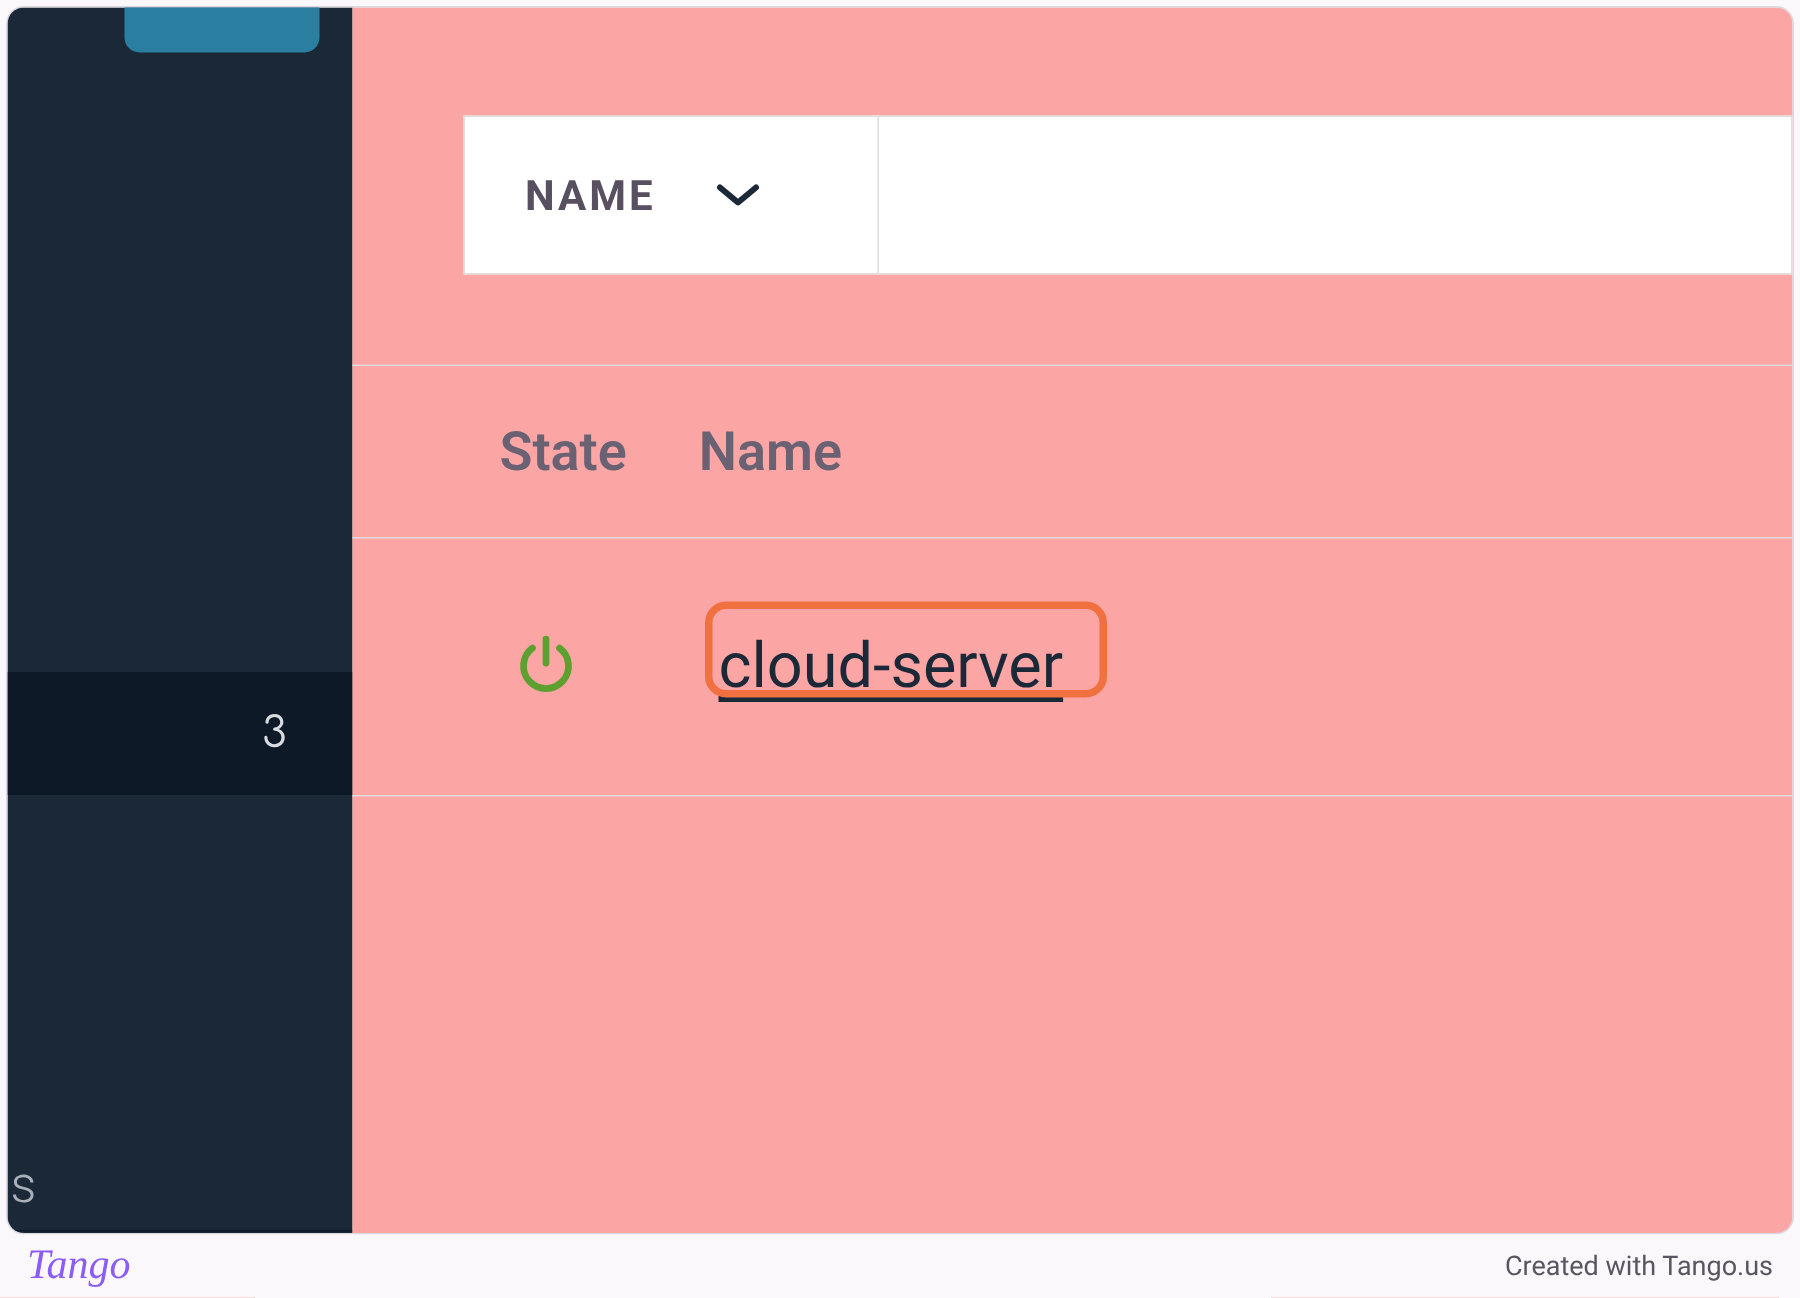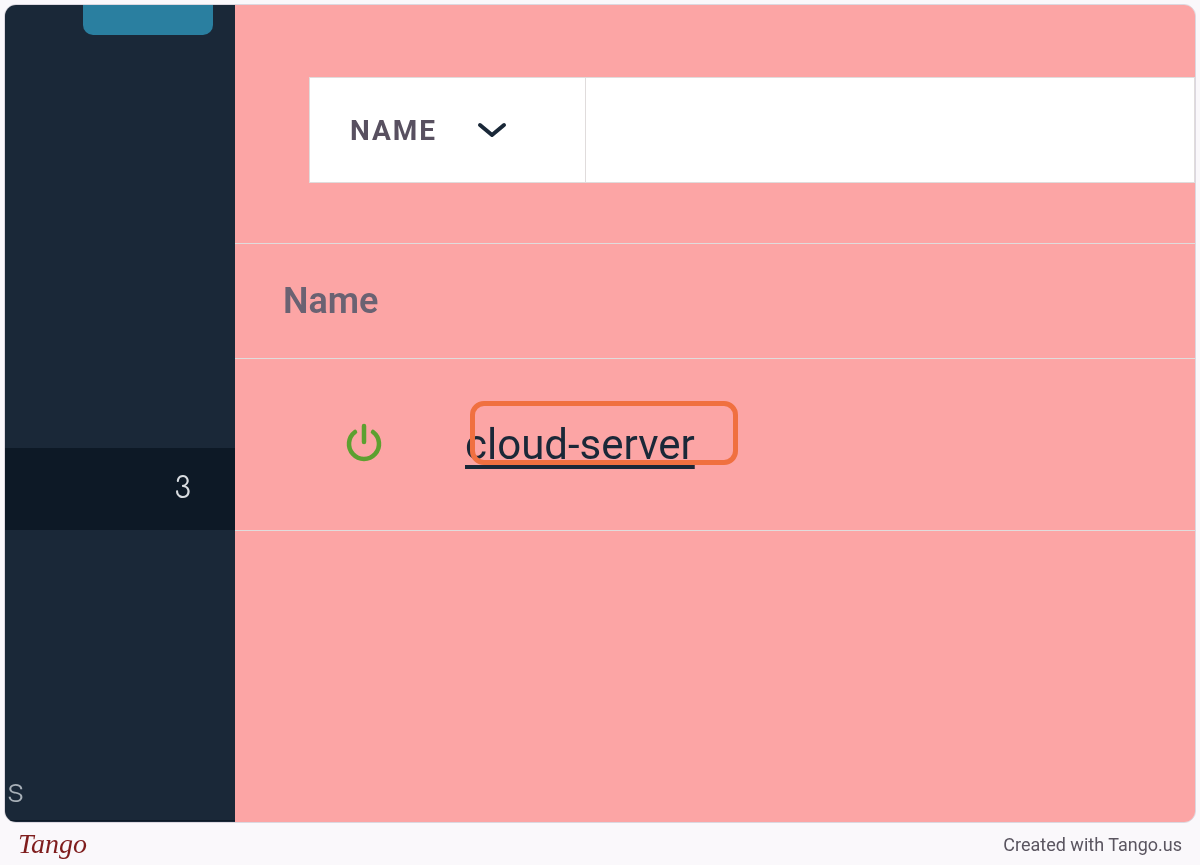--- a/index.html
+++ b/index.html
@@ -256,6 +256,7 @@
     </div>
 
     <div class="table-header">
+      <div class="col-state-header">State</div>
       <div class="col-name-header">Name</div>
     </div>
 

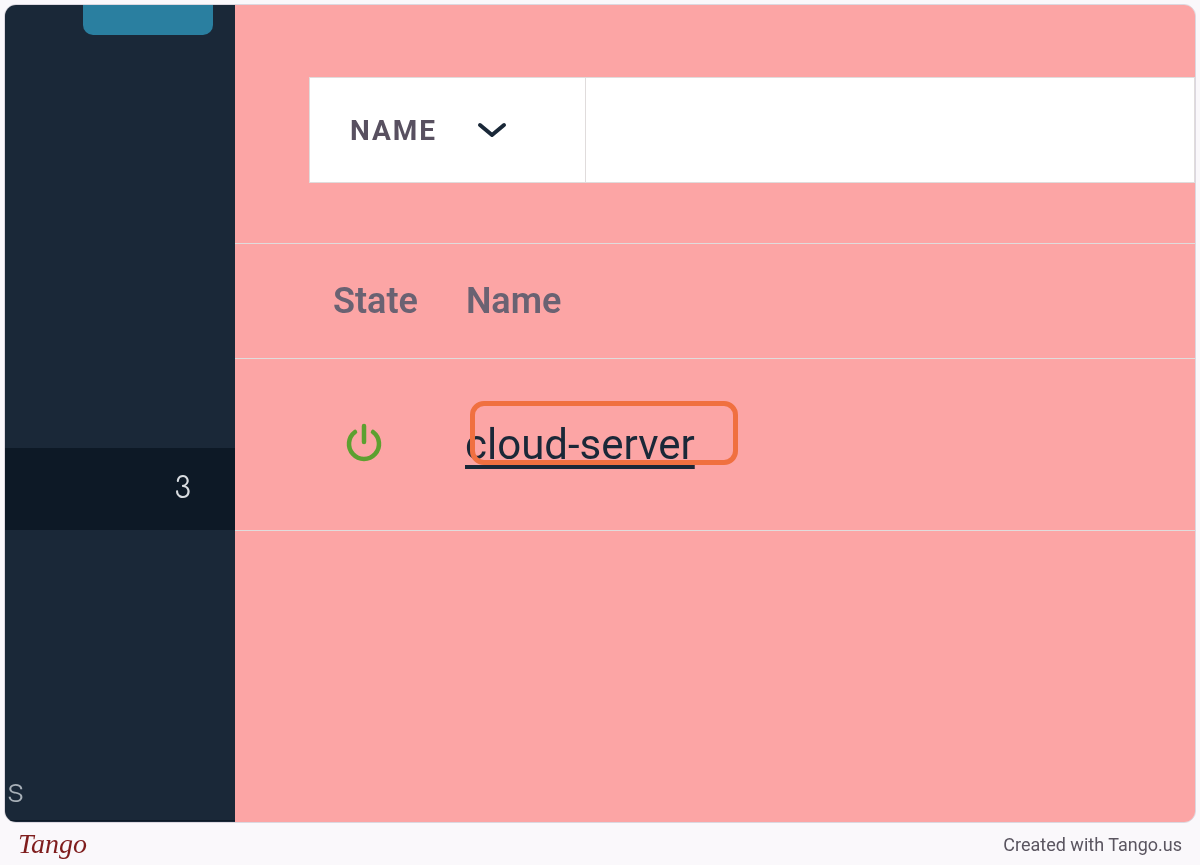--- a/index.html
+++ b/index.html
@@ -193,6 +193,7 @@
       text-decoration: underline;
       text-underline-offset: 6px;
       cursor: pointer;
+      margin-left: 14px;
     }
     .highlight-box {
       position: absolute;

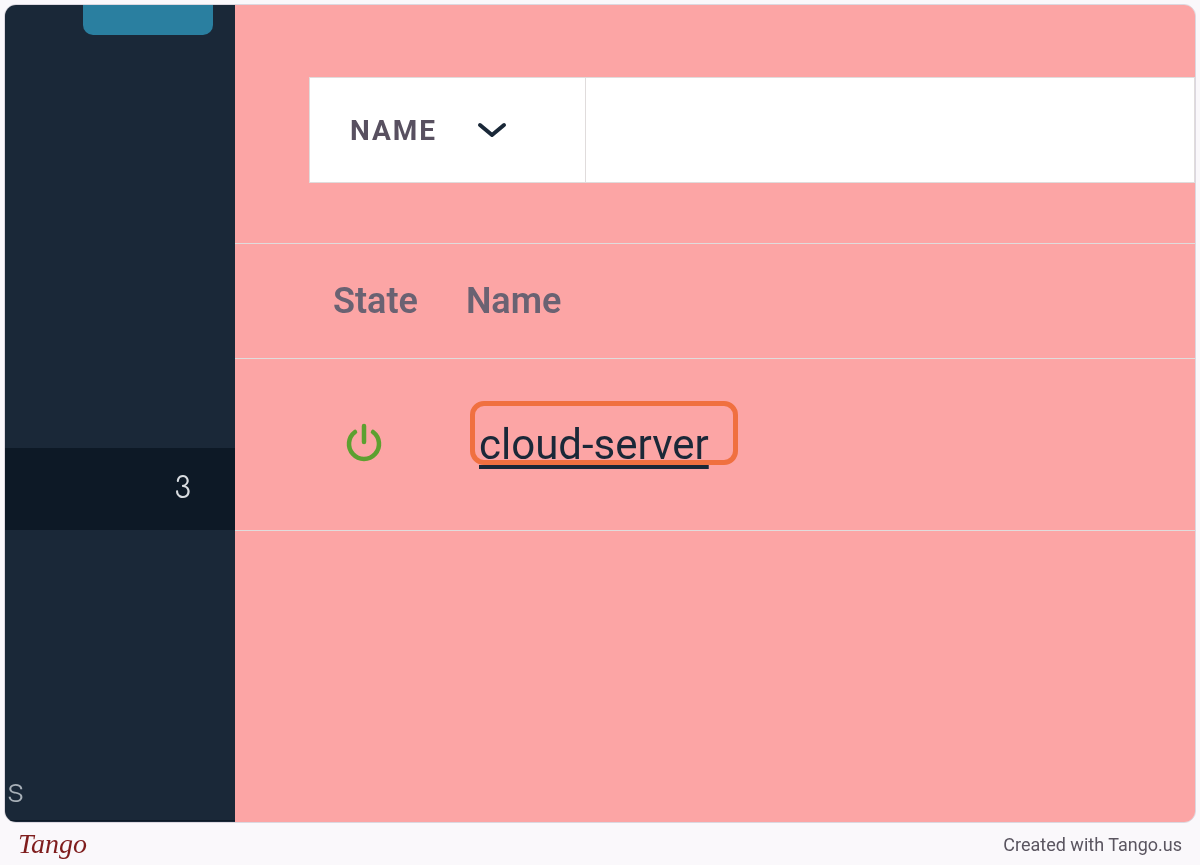--- a/index.html
+++ b/index.html
@@ -220,7 +220,7 @@
     .tango-logo {
       font-family: "Brush Script MT", cursive;
       font-size: 28px;
-      color: #7f1d1d;
+      color: #8b5cf6;
       font-style: italic;
       font-weight: 500;
     }

